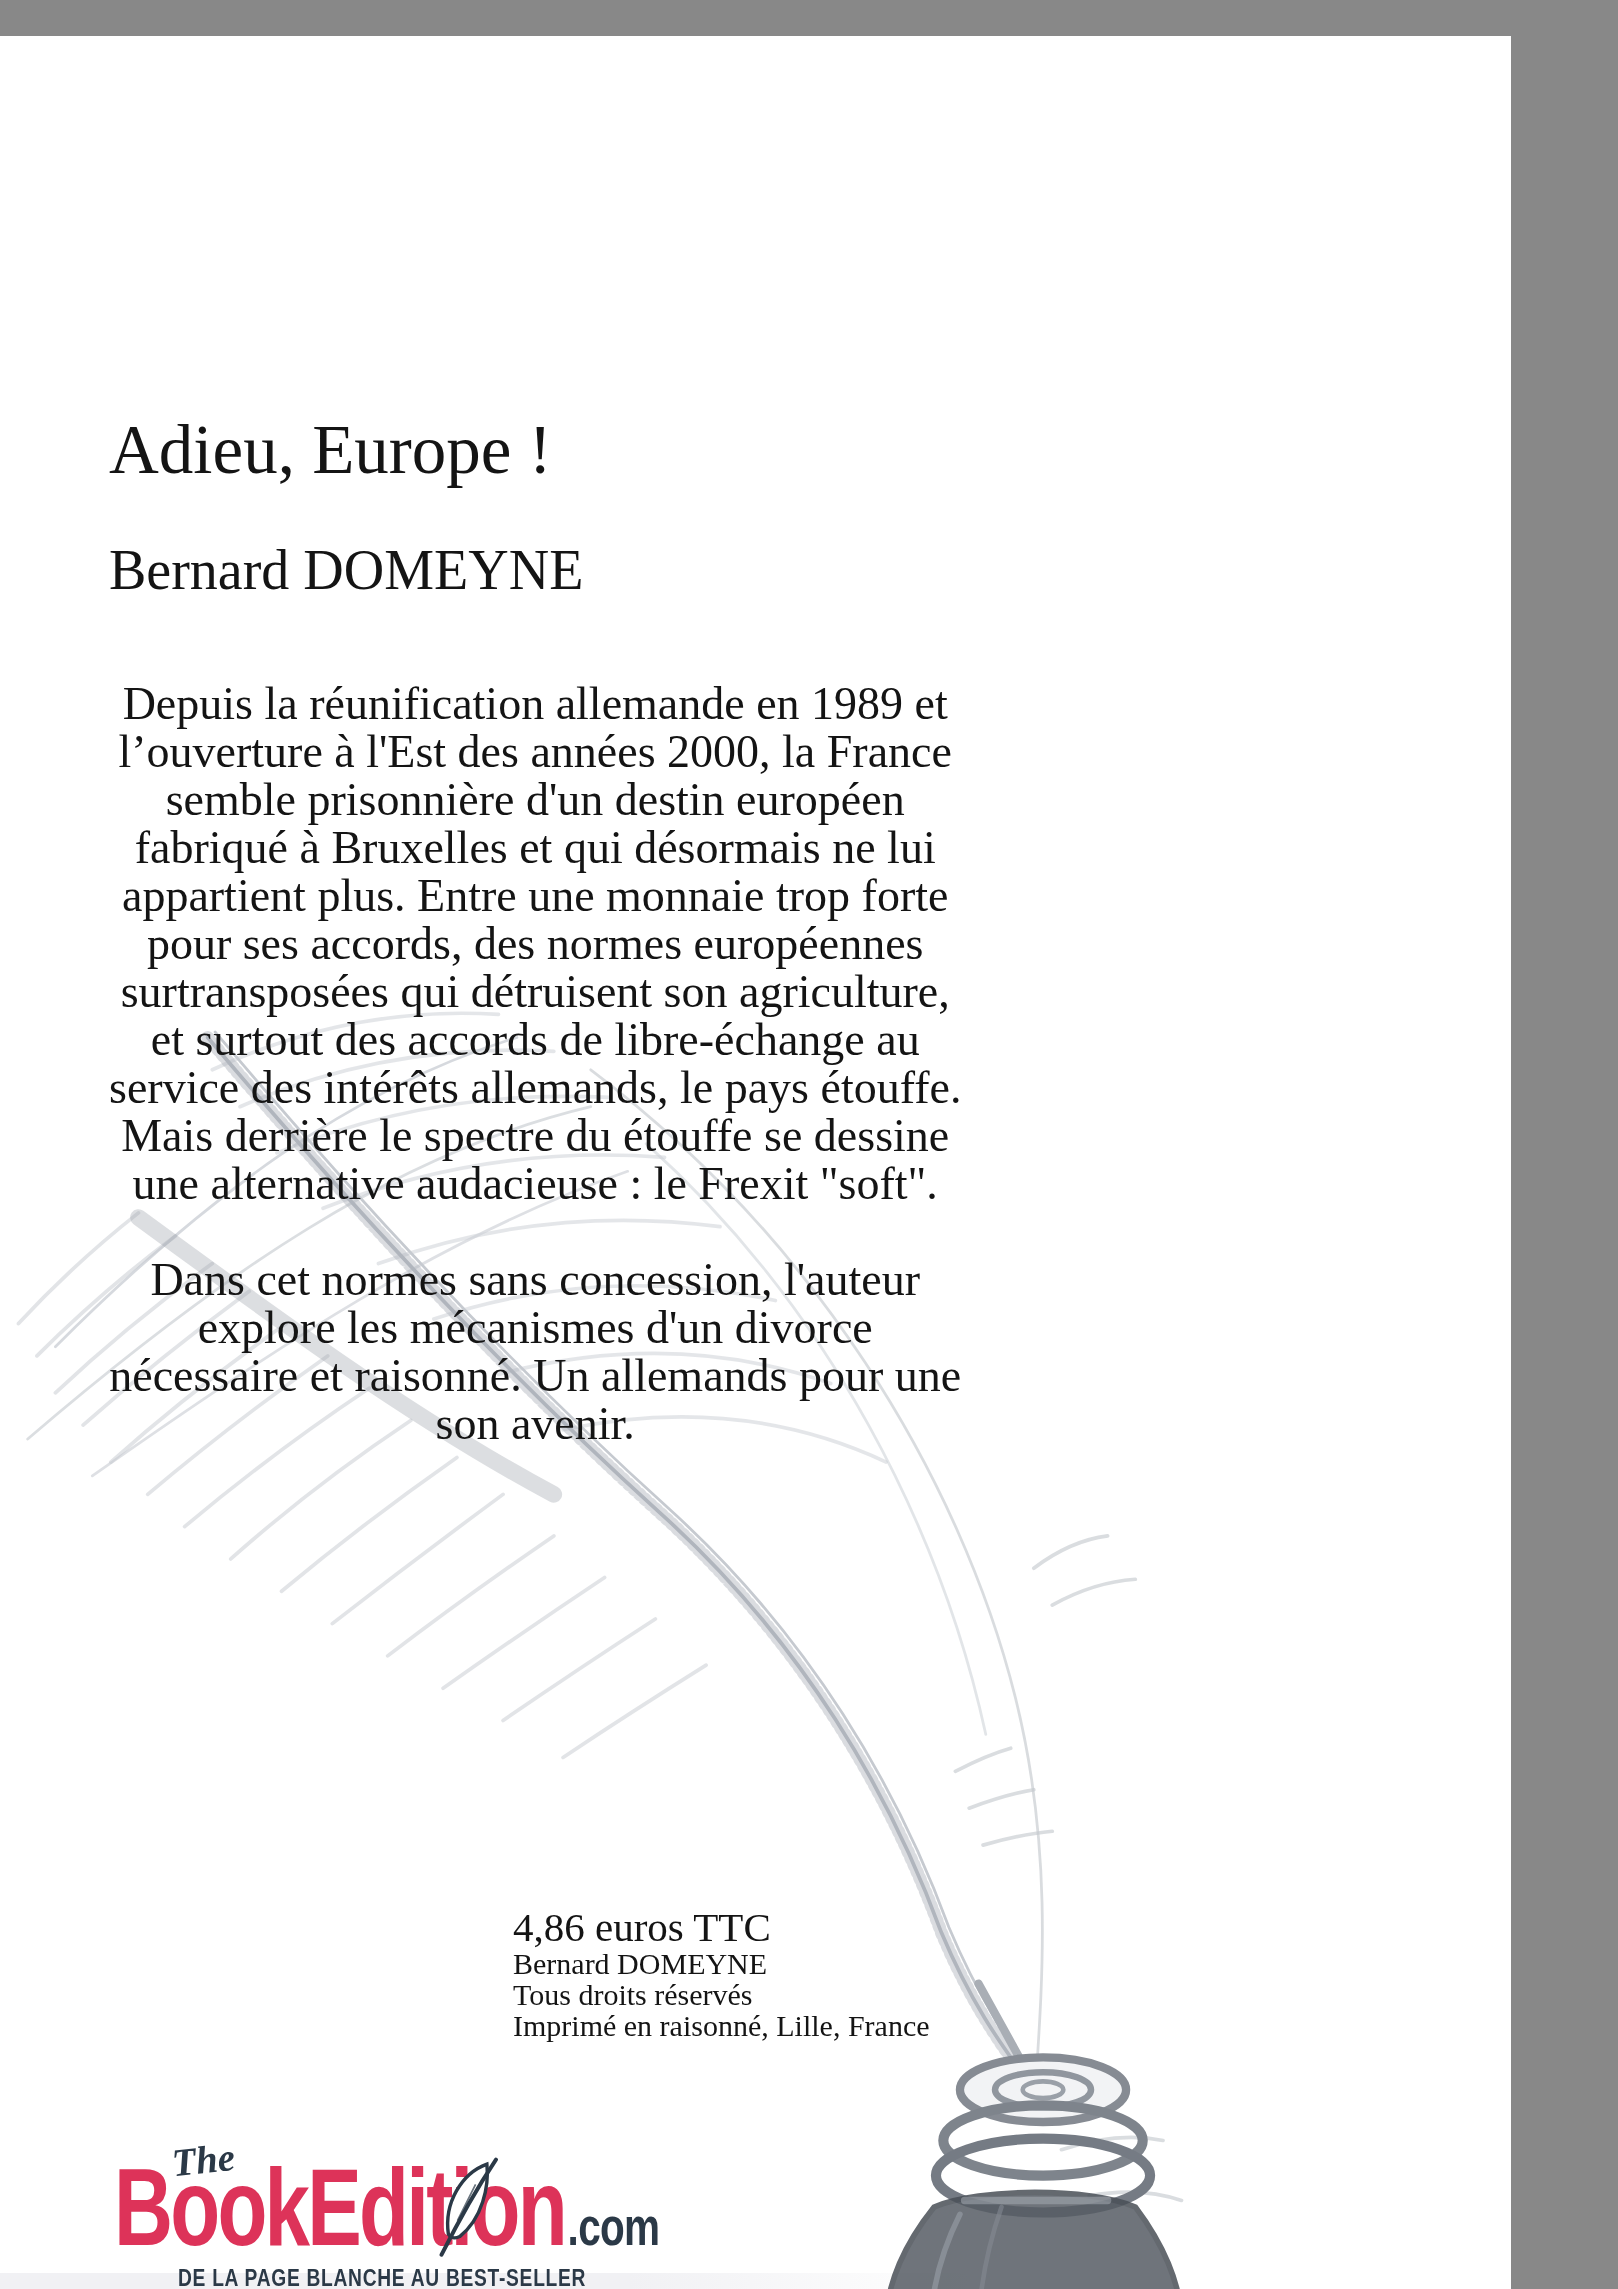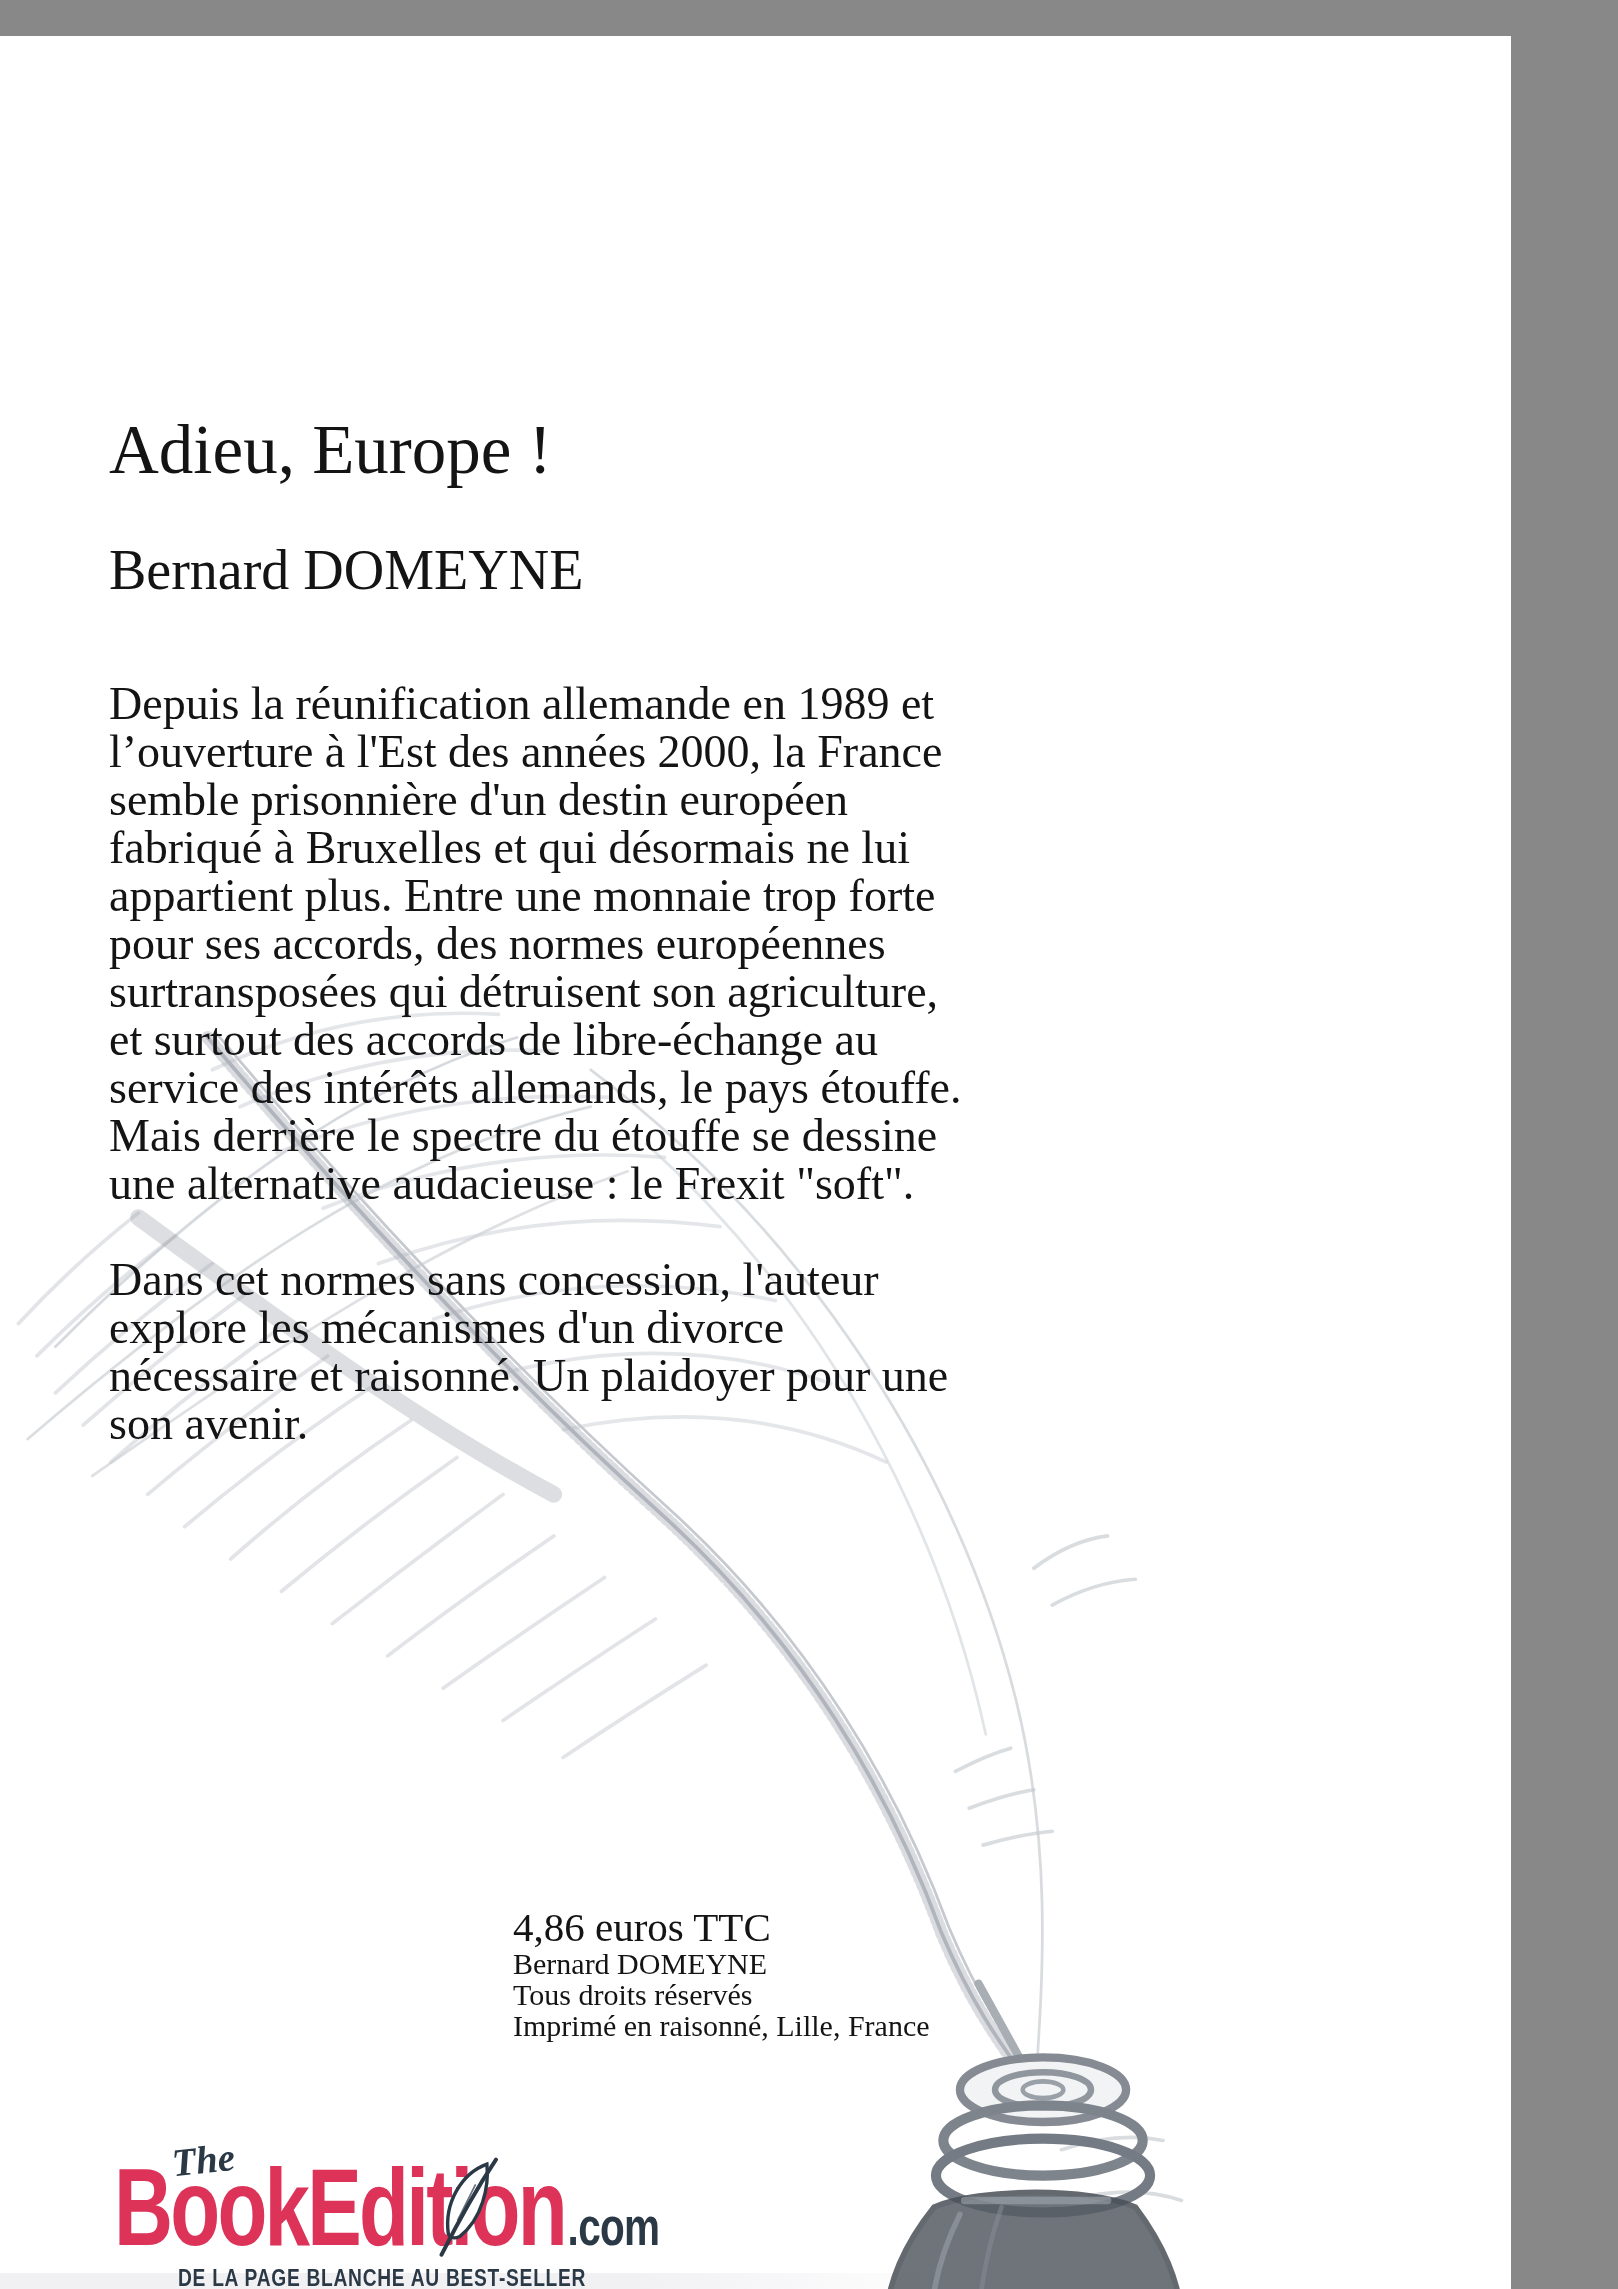--- a/index.html
+++ b/index.html
@@ -23,7 +23,7 @@
   .txt{position:absolute;z-index:2;white-space:nowrap;}
   .title{left:109px;top:377px;font-size:69px;line-height:1.1;}
   .author{left:109px;top:504px;font-size:56px;line-height:1.1;}
-  .synopsis{left:109px;top:644px;font-size:46px;line-height:48px;}
+  .synopsis{left:109px;top:644px;font-size:46px;line-height:48px;text-align:center;}
   .synopsis .para2{margin-top:48px;}
   .price{left:513px;top:1870px;font-size:41px;line-height:1.05;}
   .colophon{left:513px;top:1912px;font-size:30px;line-height:31px;}

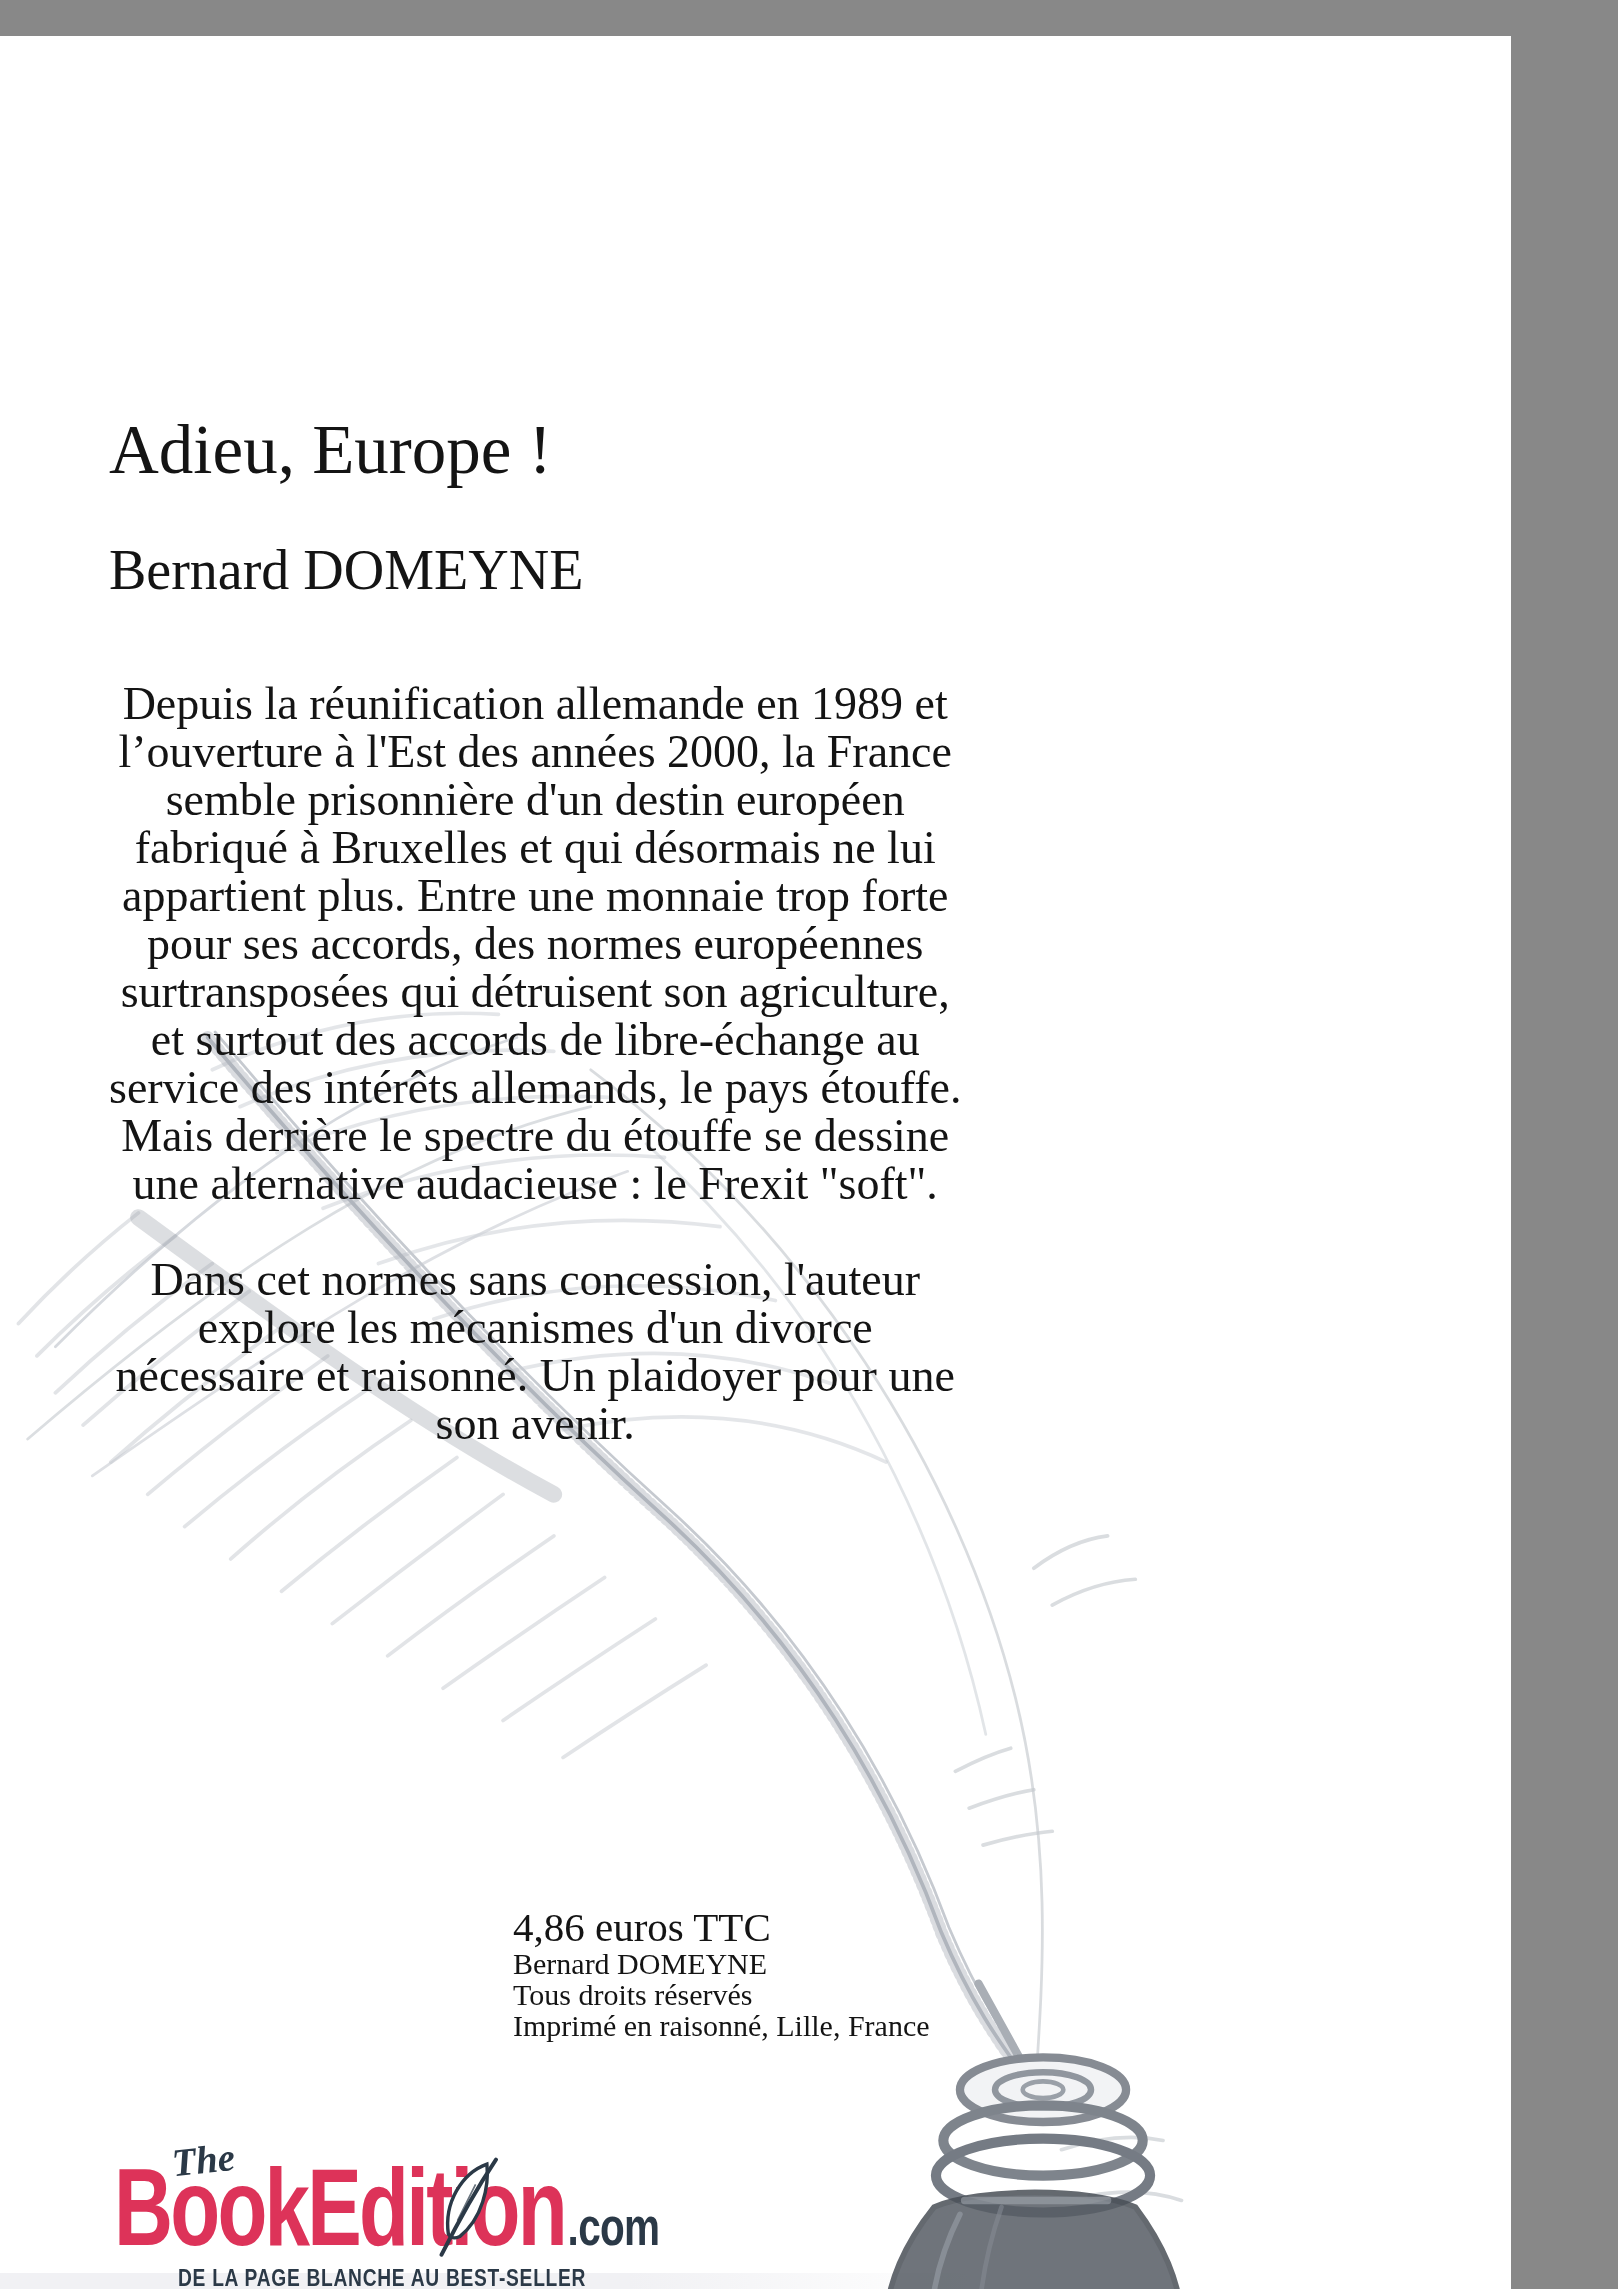--- a/index.html
+++ b/index.html
@@ -127,7 +127,7 @@
     <div class="para2">
         <div>Dans cet normes sans concession, l'auteur</div>
         <div>explore les mécanismes d'un divorce</div>
-        <div>nécessaire et raisonné. Un plaidoyer pour une</div>
+        <div>nécessaire et raisonné. Un allemands pour une</div>
         <div>son avenir.</div>
       </div>
   </div>

